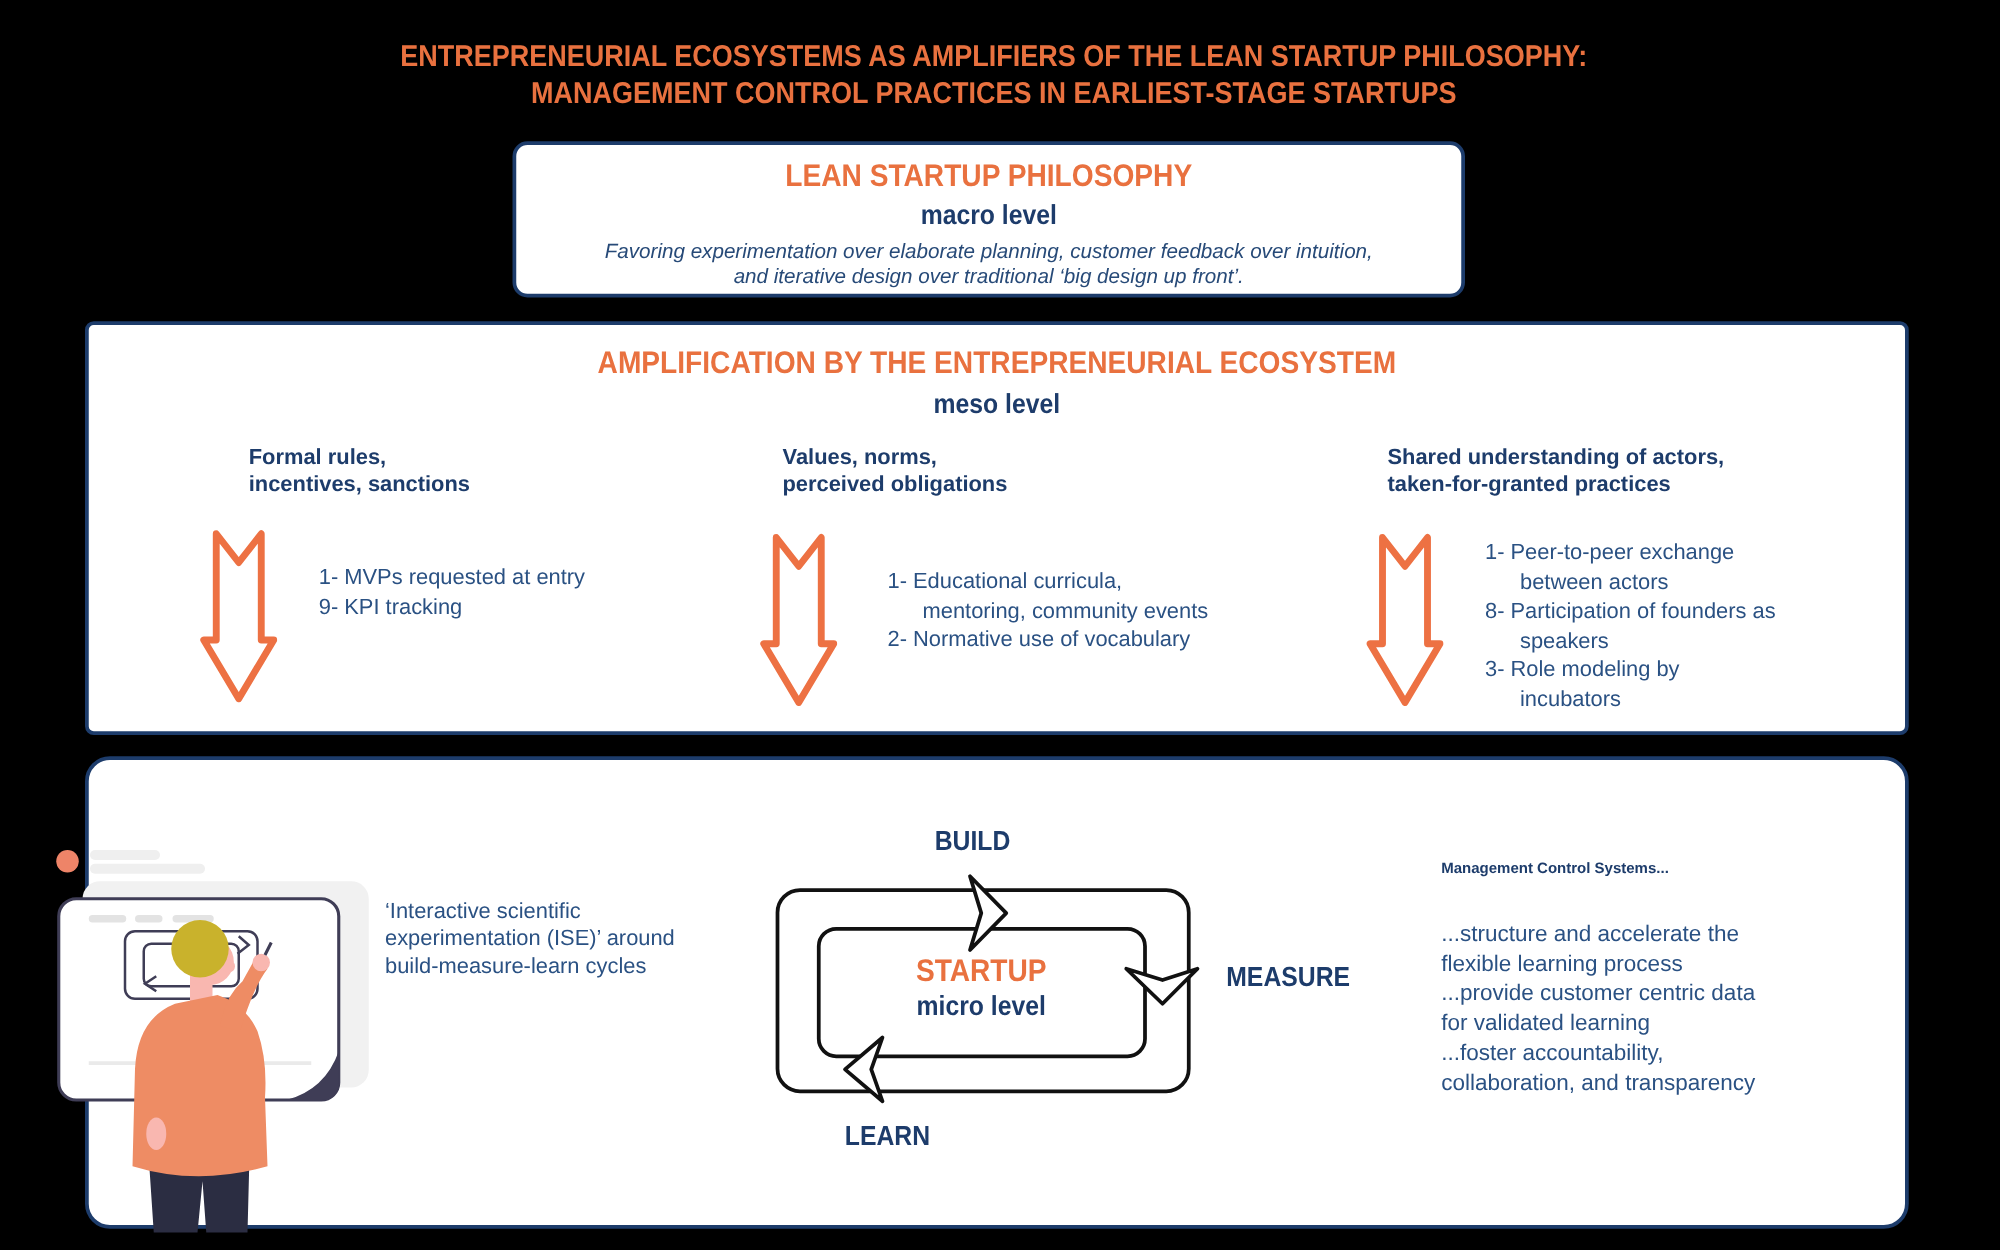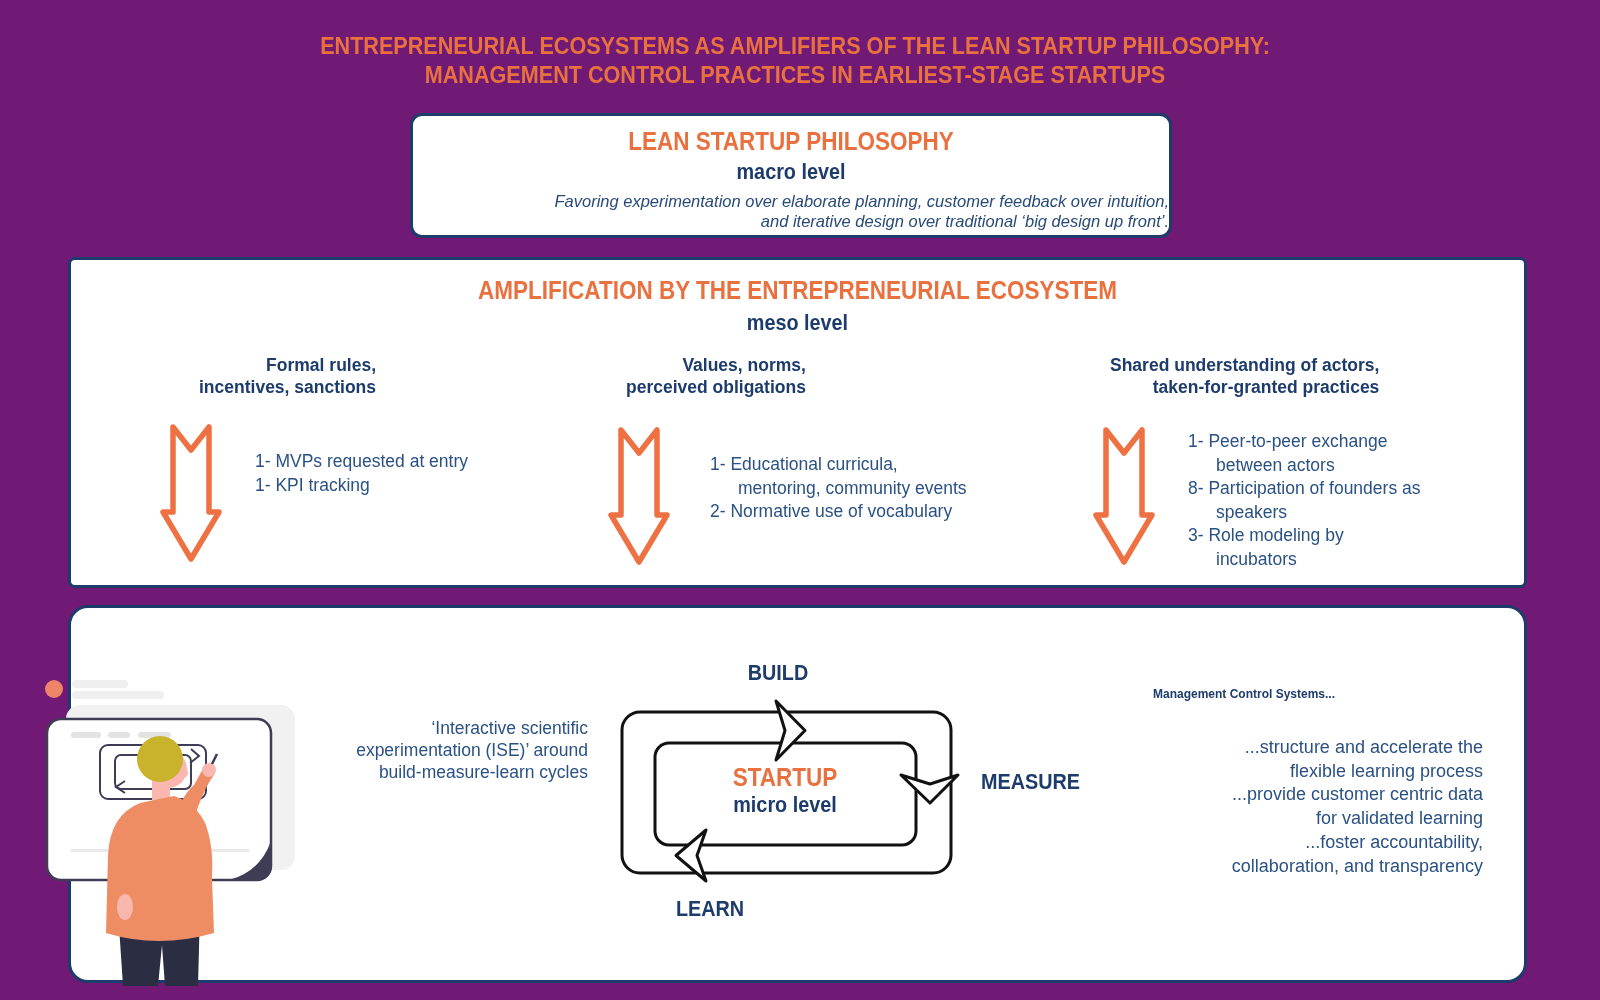--- a/index.html
+++ b/index.html
@@ -3,7 +3,7 @@
 <meta charset="utf-8">
 <style>
   html,body{margin:0;padding:0;background:#fff;}
-  .canvas{position:relative;width:1600px;height:1000px;background:#701a75;overflow:hidden;
+  .canvas{position:relative;width:1600px;height:1000px;background:#000000;overflow:hidden;
           font-family:"Liberation Sans",sans-serif;}
   .abs{position:absolute;}
   .pre{white-space:pre-line;text-align:right;}

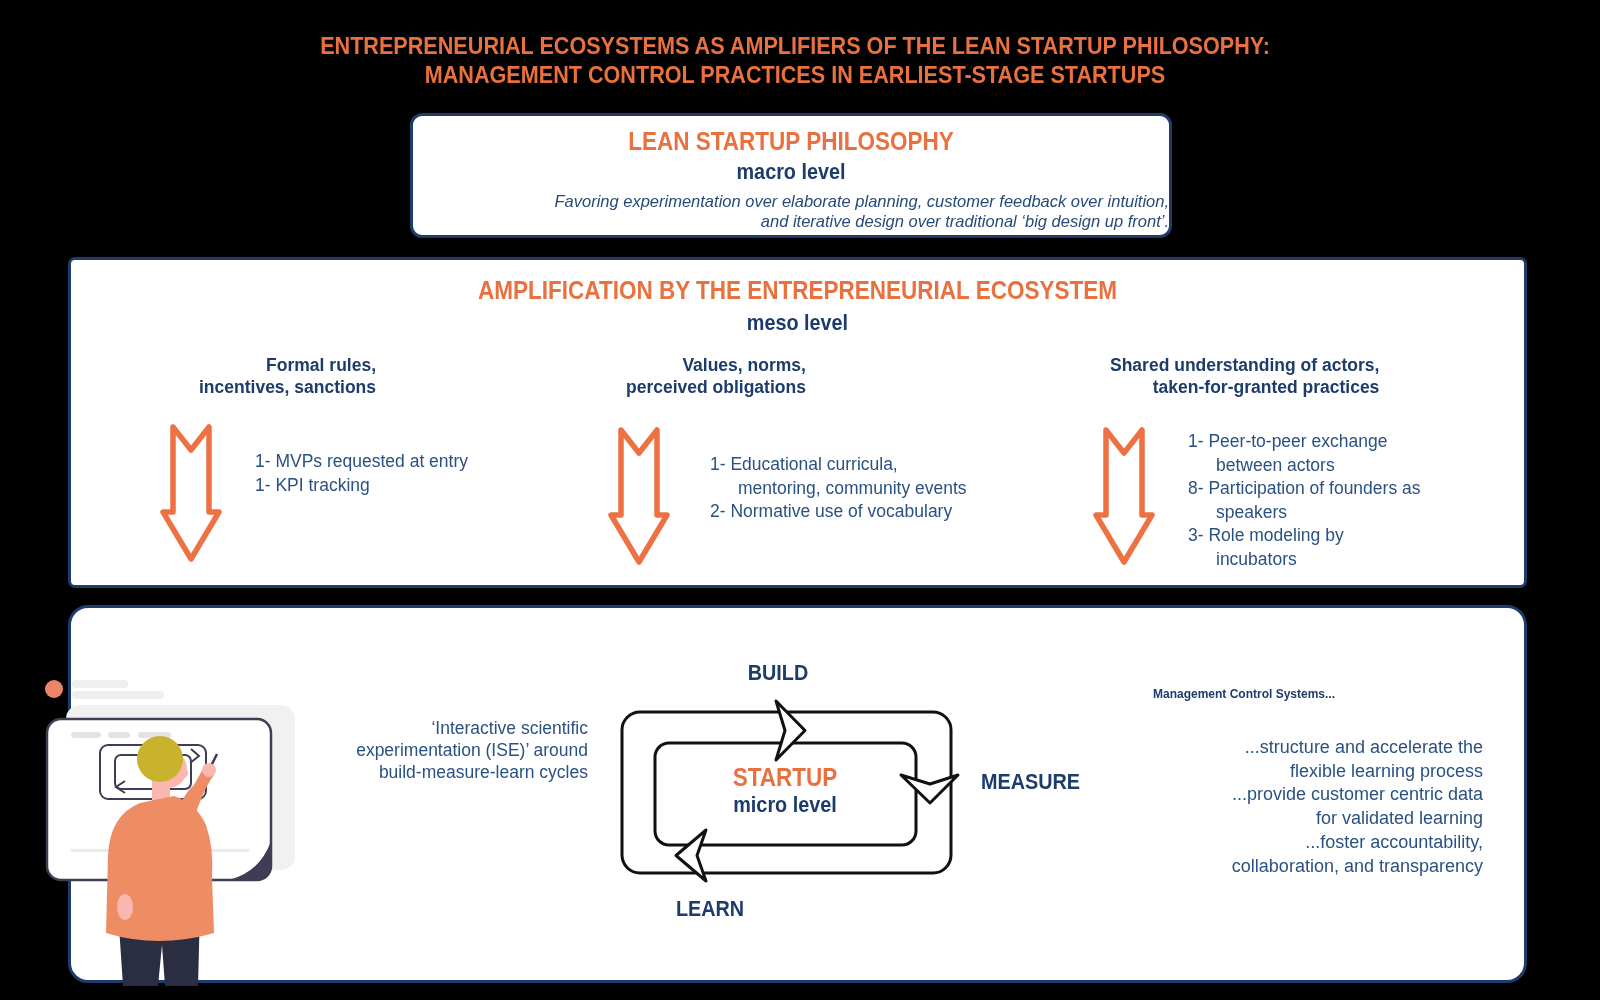--- a/index.html
+++ b/index.html
@@ -6,7 +6,7 @@
   .canvas{position:relative;width:1600px;height:1000px;background:#000000;overflow:hidden;
           font-family:"Liberation Sans",sans-serif;}
   .abs{position:absolute;}
-  .pre{white-space:pre-line;text-align:right;}
+  .pre{white-space:pre-line;}
   .cond{transform:scaleX(0.9);transform-origin:center;}
   .cond-l{transform:scaleX(0.9);transform-origin:left center;}
 

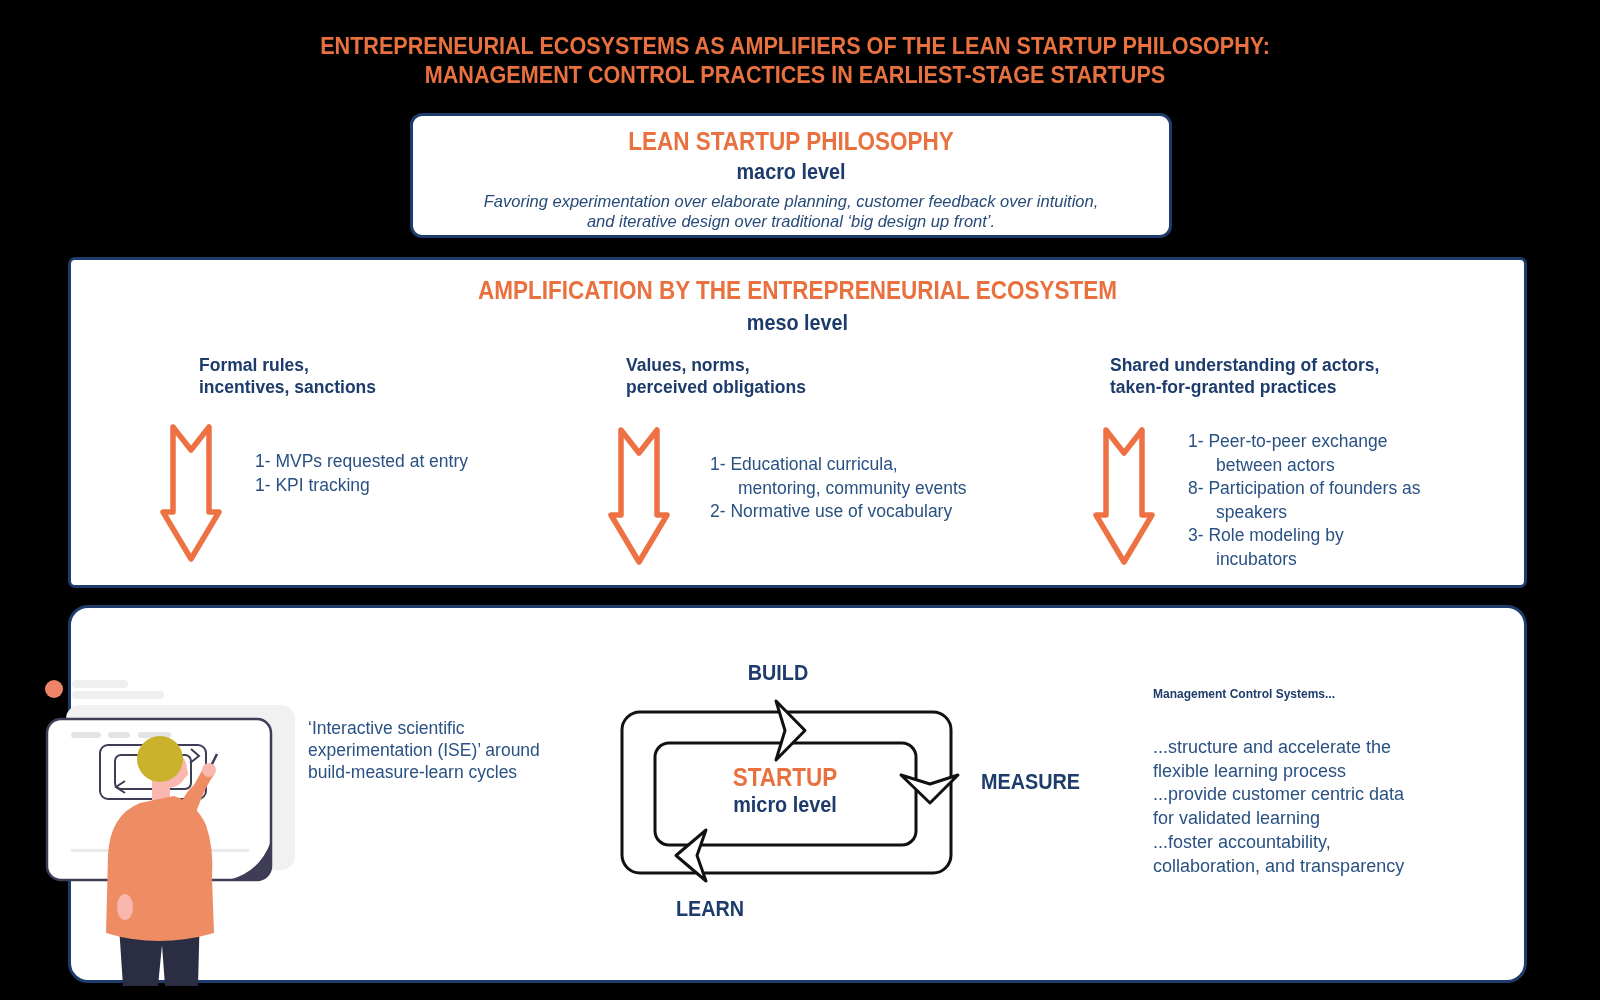--- a/index.html
+++ b/index.html
@@ -62,7 +62,7 @@
     </svg>
     <div class="abs col-list" style="left:184px;top:190px;">
       <div class="item">1- MVPs requested at entry</div>
-      <div class="item">1- KPI tracking</div>
+      <div class="item">9- KPI tracking</div>
     </div>
 
     <div class="abs col-heading pre" style="left:555px;top:94px;">Values, norms,

